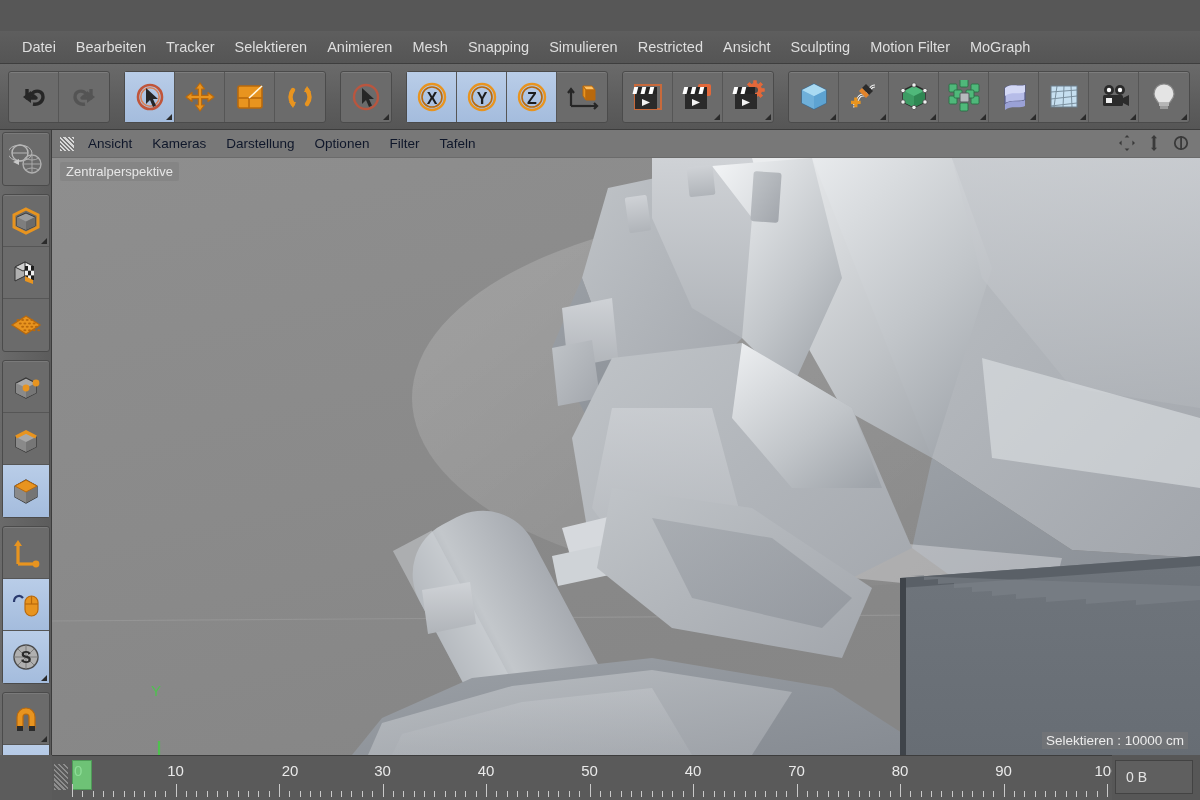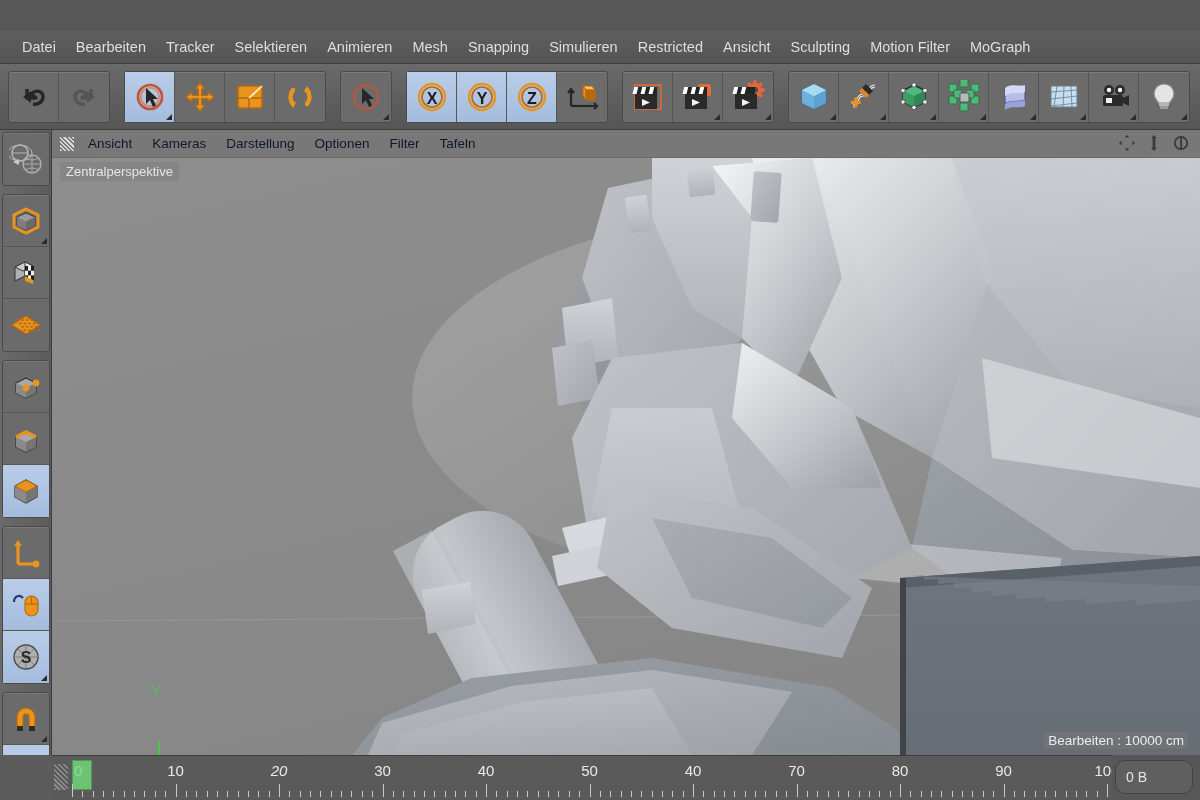--- a/index.html
+++ b/index.html
@@ -728,7 +728,7 @@
     </div>
 
     <div class="cam-label">Zentralperspektive</div>
-    <div class="grid-label">Bearbeiten : 10000 cm</div>
+    <div class="grid-label">Selektieren : 10000 cm</div>
   </div>
 
   <div class="bottom-fill"></div>

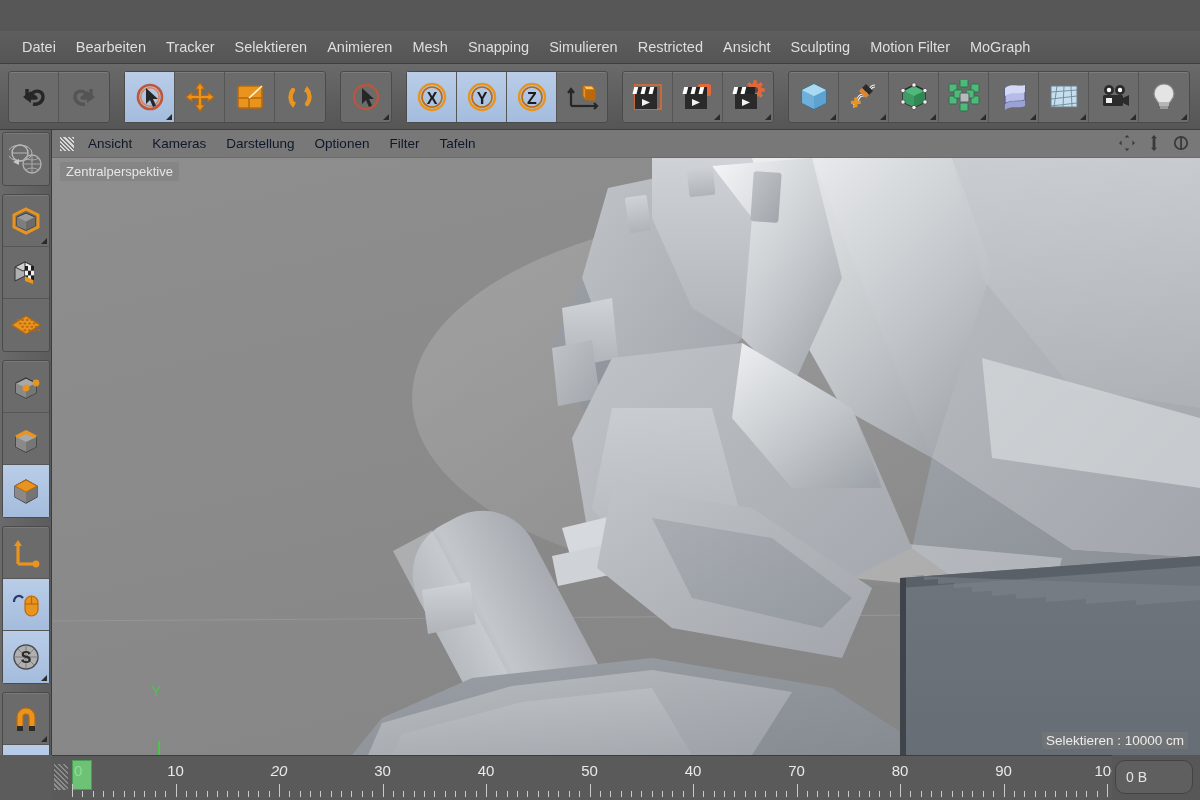--- a/index.html
+++ b/index.html
@@ -841,7 +841,7 @@
         </div>
     <div class="tl-tick-label zero" style="left: 0px;">0</div>
         <div class="tl-tick-label" style="left: 103.5px;">10</div>
-        <div class="tl-tick-label" style="left: 207px; font-style: italic;">20</div>
+        <div class="tl-tick-label" style="left: 218px;">20</div>
         <div class="tl-tick-label" style="left: 310.5px;">30</div>
         <div class="tl-tick-label" style="left: 414px;">40</div>
         <div class="tl-tick-label" style="left: 517.5px; text-align: center;">50</div>

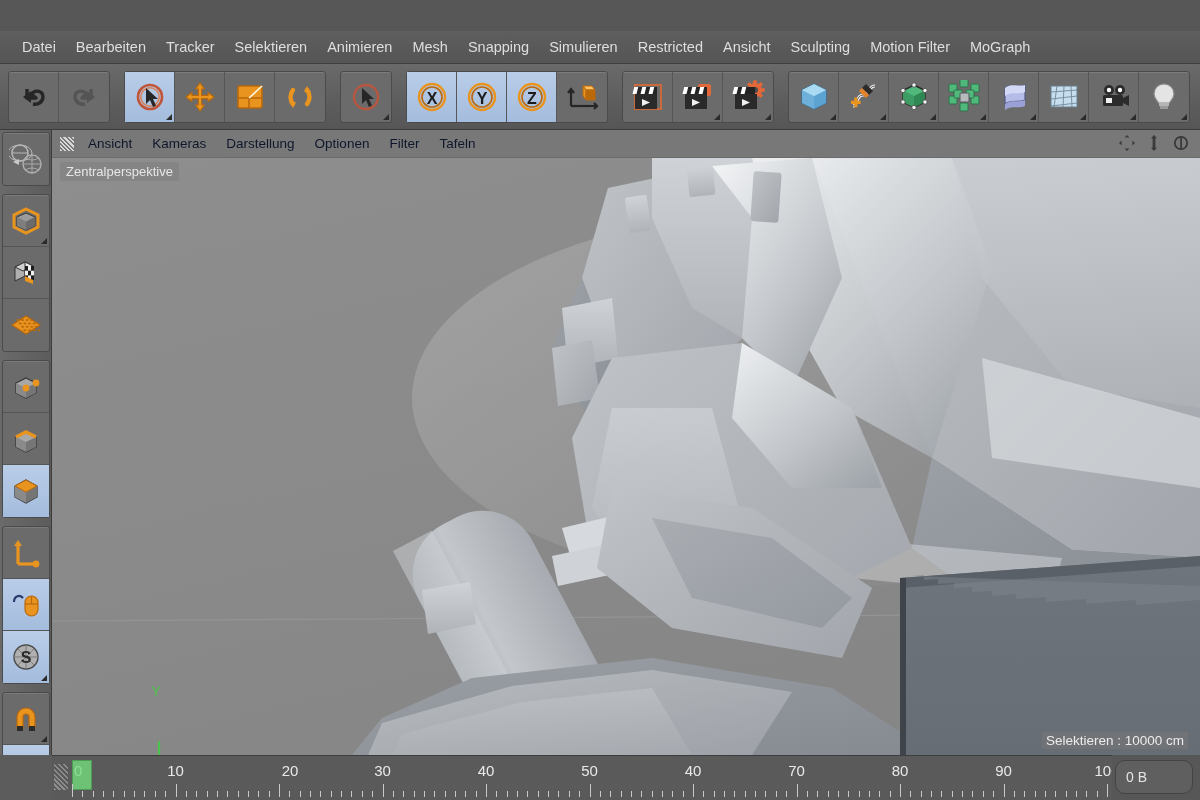--- a/index.html
+++ b/index.html
@@ -151,7 +151,7 @@
 
   .statusbox {
     position:absolute; left:1115px; top:760px; width:78px; height:34px;
-    background:#5f5f5f; border:1px solid #434343; border-radius:10px;
+    background:#5f5f5f; border:1px solid #434343; border-radius:0;
     display:flex; align-items:center; padding-left:10px;
     font-size:14px; color:#e4e4e4;
   }

